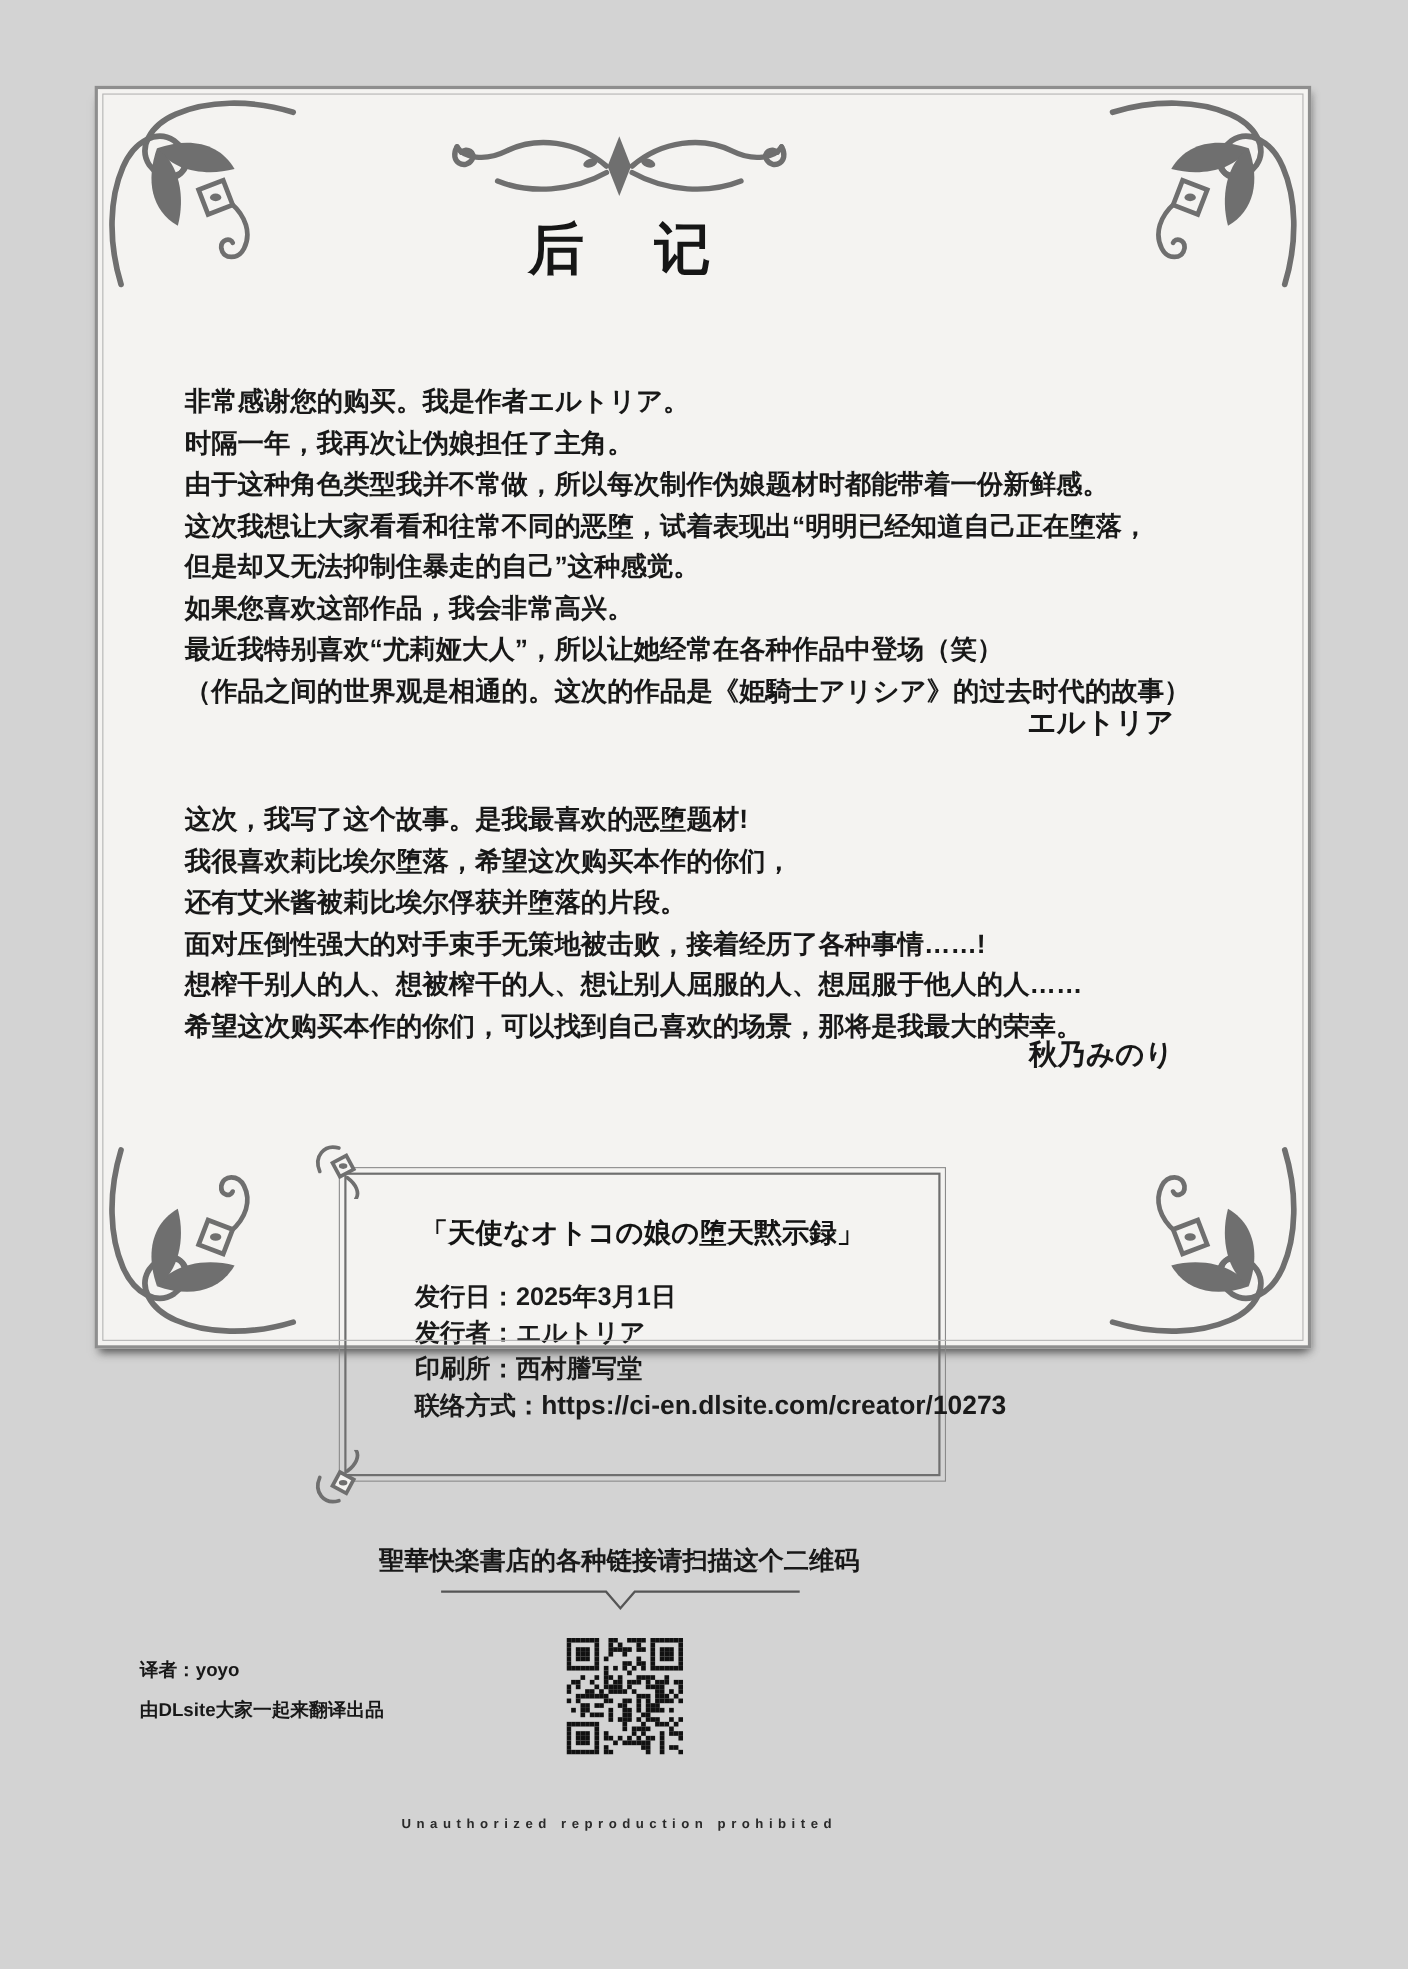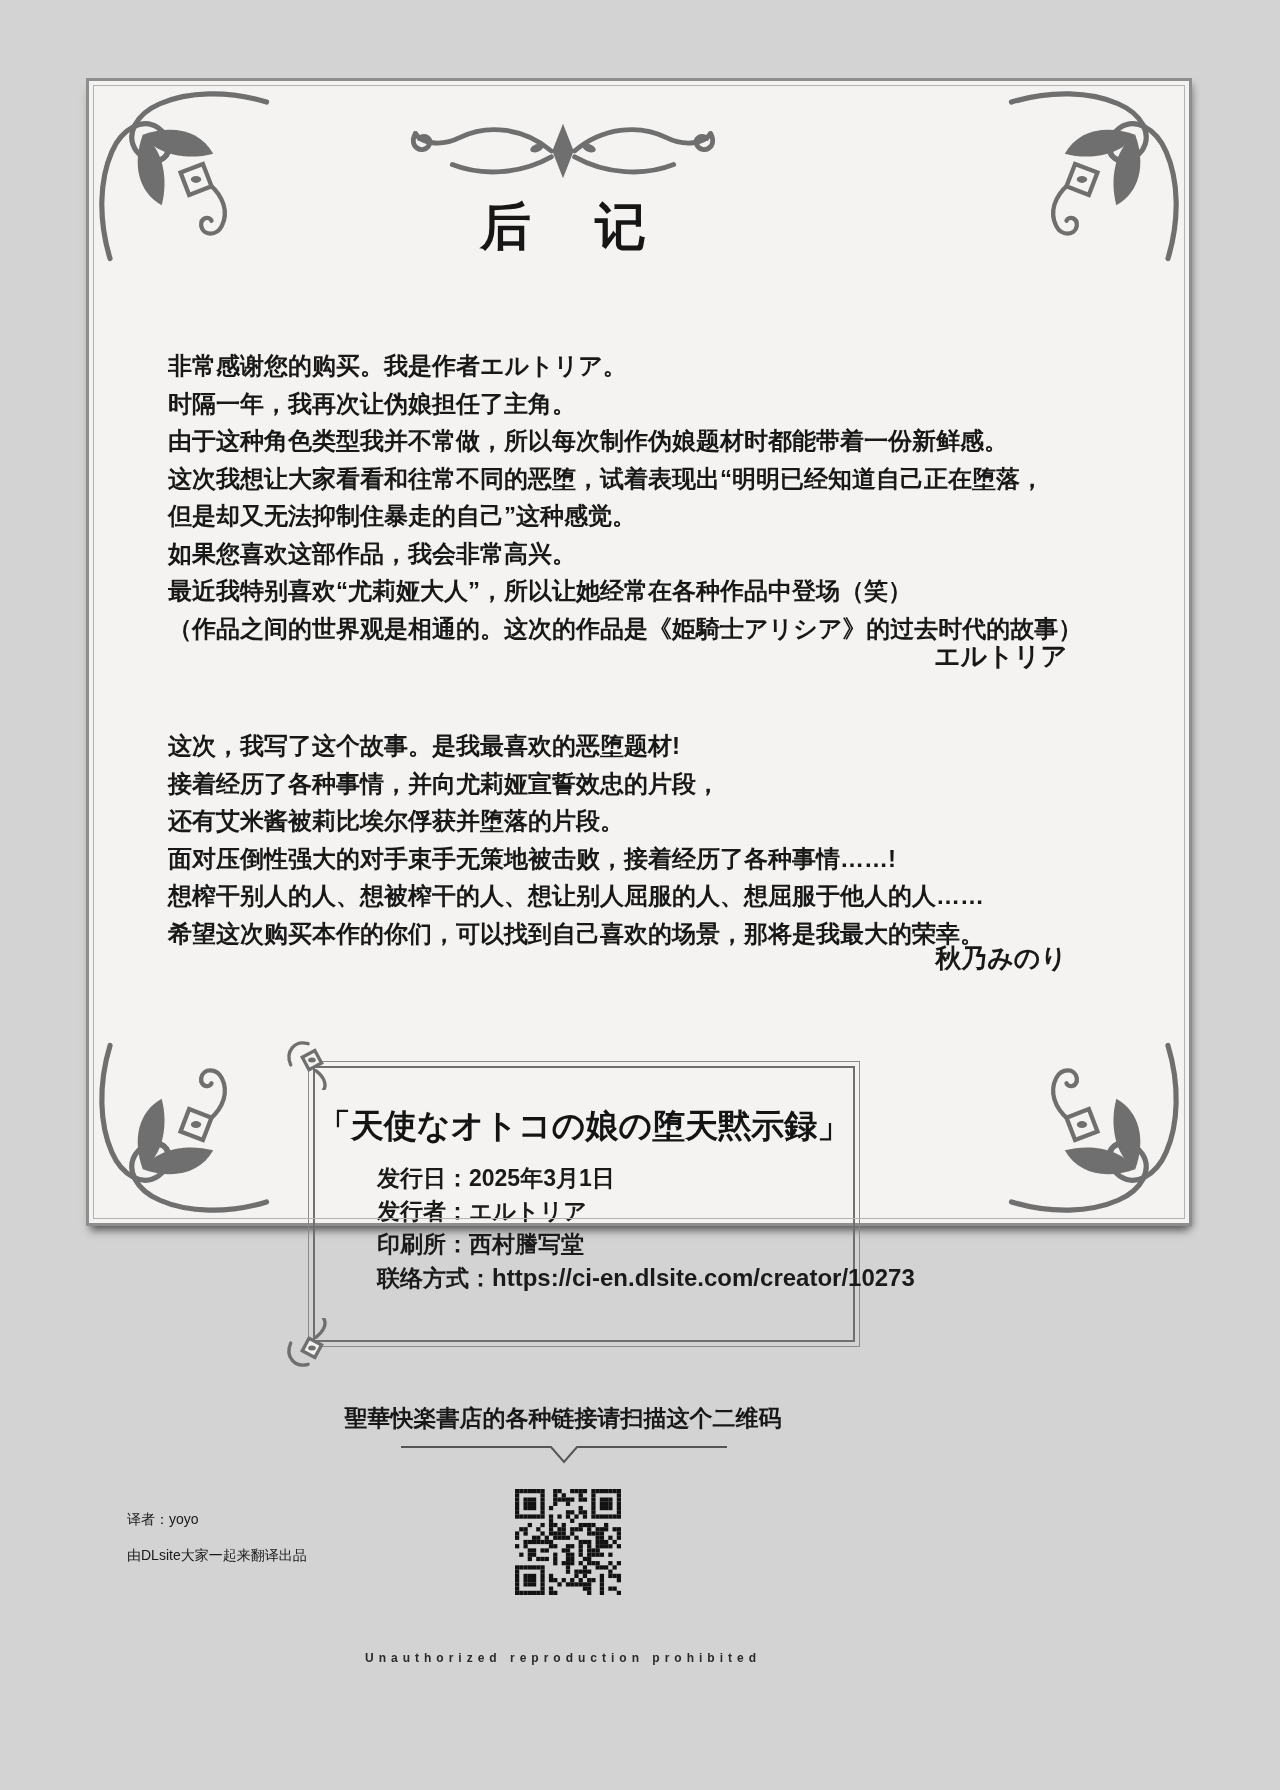--- a/index.html
+++ b/index.html
@@ -151,7 +151,7 @@
 
   <div class="para para2">
     <div>这次，我写了这个故事。是我最喜欢的恶堕题材!</div>
-    <div>接着经历了各种事情，并向尤莉娅宣誓效忠的片段，</div>
+    <div>我很喜欢莉比埃尔堕落，希望这次购买本作的你们，</div>
     <div>还有艾米酱被莉比埃尔俘获并堕落的片段。</div>
     <div>面对压倒性强大的对手束手无策地被击败，接着经历了各种事情……!</div>
     <div>想榨干别人的人、想被榨干的人、想让别人屈服的人、想屈服于他人的人……</div>

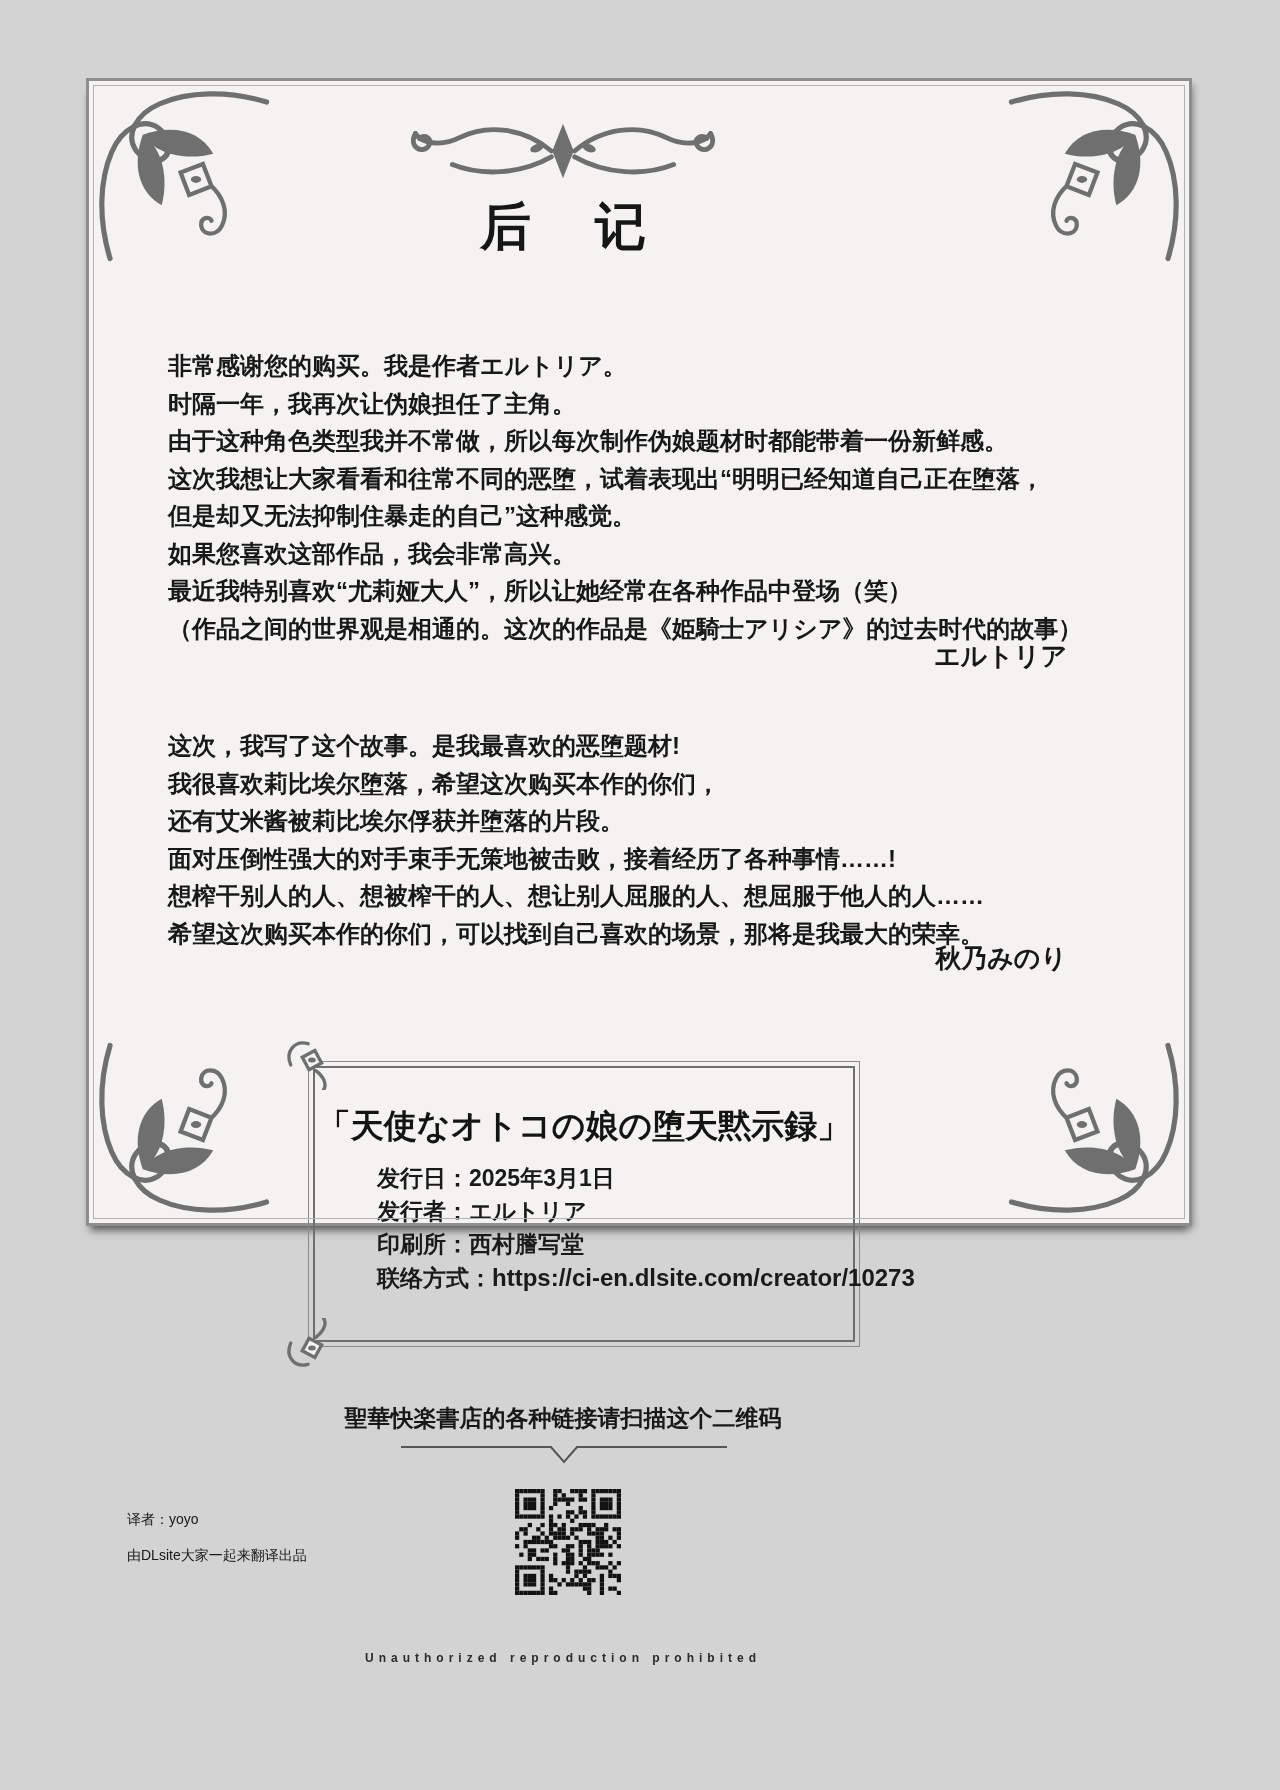--- a/index.html
+++ b/index.html
@@ -50,7 +50,7 @@
   }
   .colophon-title{
     position:absolute;left:0;top:42px;width:100%;text-align:center;
-    font-size:33px;font-weight:bold;color:#141414;white-space:nowrap;
+    font-size:25px;font-weight:bold;color:#141414;white-space:nowrap;
   }
   .colophon-fields{position:absolute;left:68px;top:100px;font-size:23px;font-weight:600;
         line-height:33px;white-space:nowrap;}

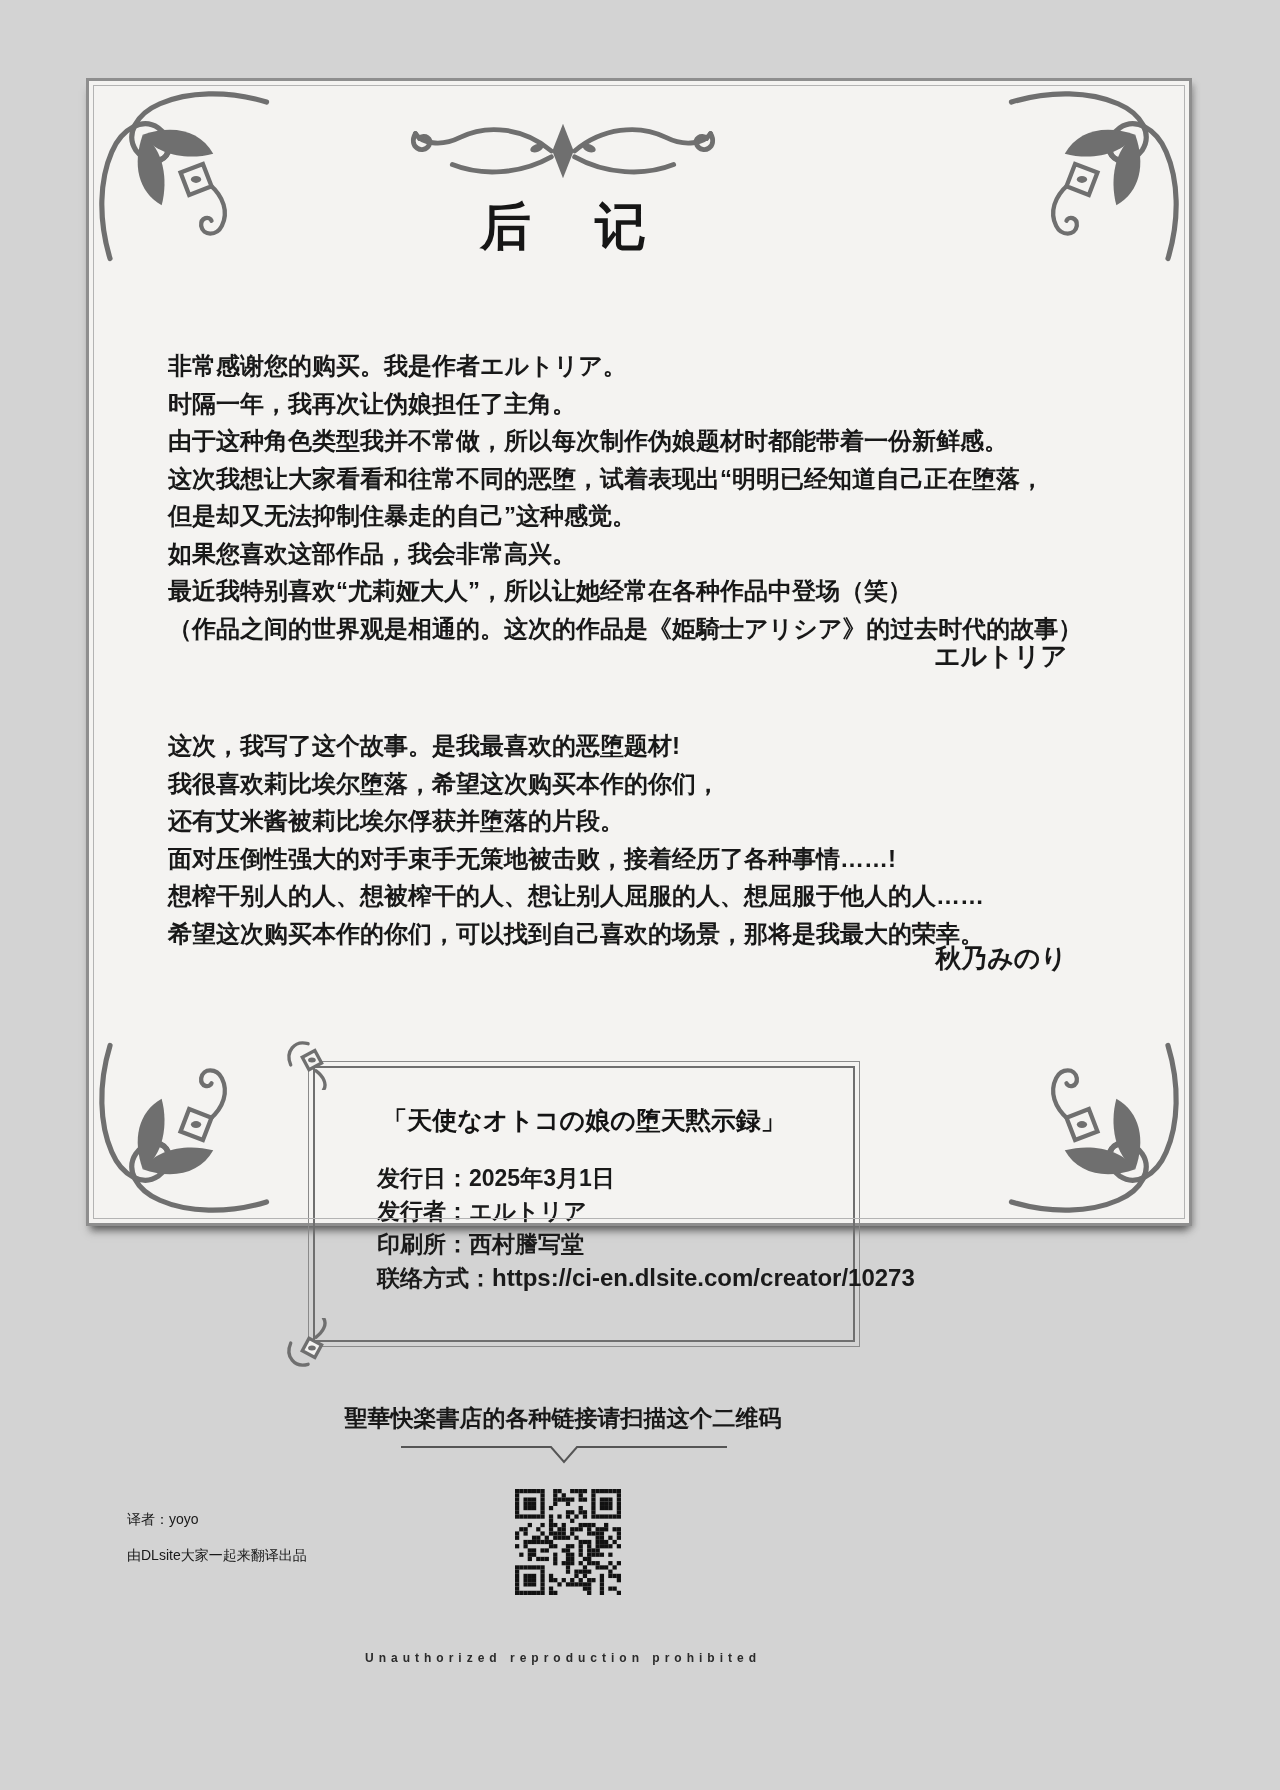--- a/index.html
+++ b/index.html
@@ -64,7 +64,7 @@
   }
   .chevron-line{position:absolute;left:310px;top:1364px;width:330px;height:20px;}
   .qr{position:absolute;left:426px;top:1408px;width:106px;height:106px;}
-  .translator{position:absolute;left:38px;top:1420px;font-size:14px;font-weight:400;
+  .translator{position:absolute;left:38px;top:1420px;font-size:17px;font-weight:700;
         line-height:36px;color:#181818;white-space:nowrap;}
   .prohibit-zh{
     position:absolute;left:0;top:1528px;width:948px;text-align:center;

